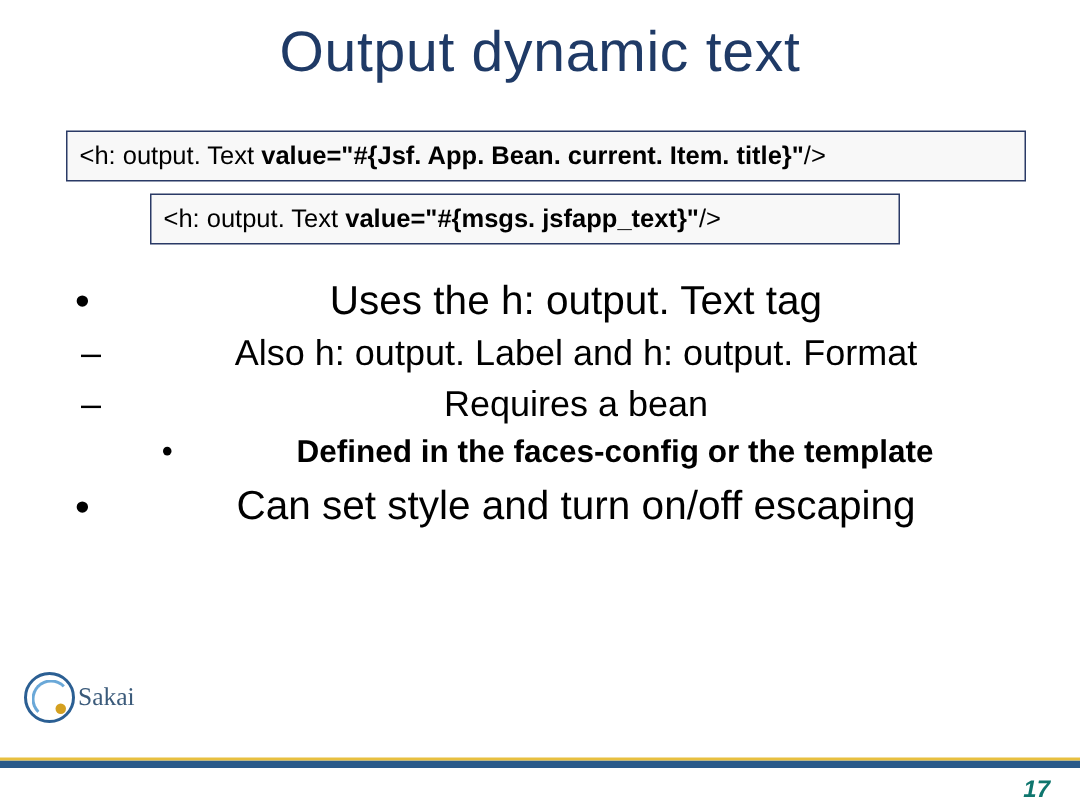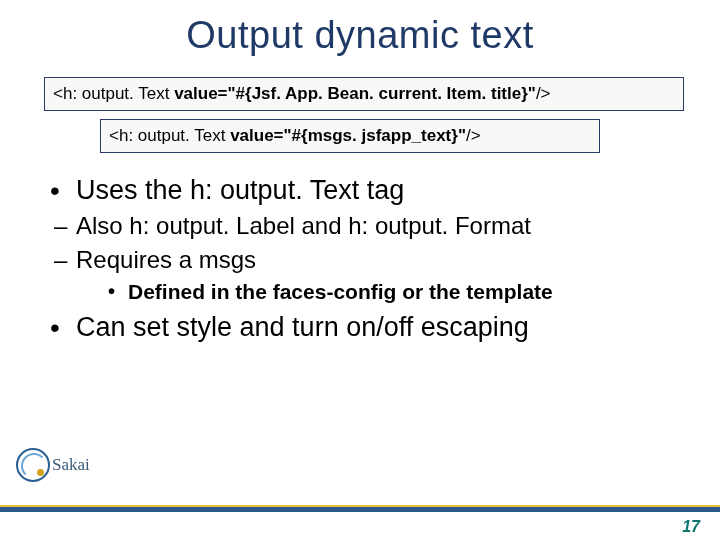--- a/index.html
+++ b/index.html
@@ -22,7 +22,7 @@
     font-size: 38px;
     color: #1f3a66;
     font-weight: 400;
-    margin-bottom: 20px;
+    margin-bottom: 30px;
     letter-spacing: 0.5px;
   }
   .codebox {

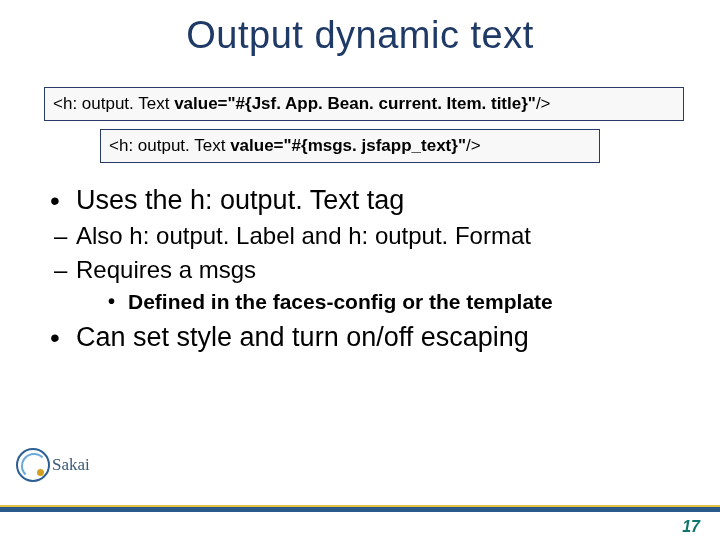--- a/index.html
+++ b/index.html
@@ -37,7 +37,7 @@
   .codebox.first { margin-left: 16px; width: 640px; }
   .codebox.second { margin-left: 72px; width: 500px; margin-bottom: 22px; }
   .codebox .attr { font-weight: 700; }
-  .bullets { margin-left: 48px; }
+  .bullets { margin-left: 48px; text-align: center; }
   .b1 {
     font-size: 27px;
     color: #000;

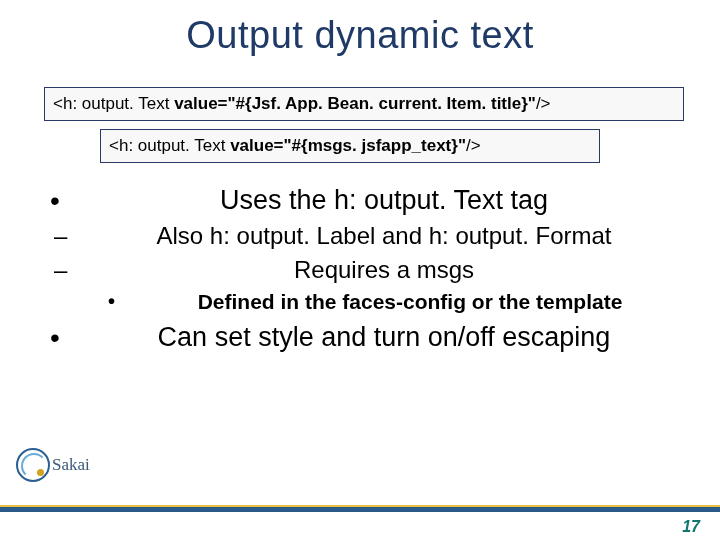--- a/index.html
+++ b/index.html
@@ -158,7 +158,7 @@
   <ul class="bullets">
     <li class="b1">Uses the h: output. Text tag</li>
     <li class="b2">Also h: output. Label and h: output. Format</li>
-    <li class="b2">Requires a msgs</li>
+    <li class="b2">Requires a bean</li>
     <li class="b3">Defined in the faces-config or the template</li>
     <li class="b1">Can set style and turn on/off escaping</li>
   </ul>

